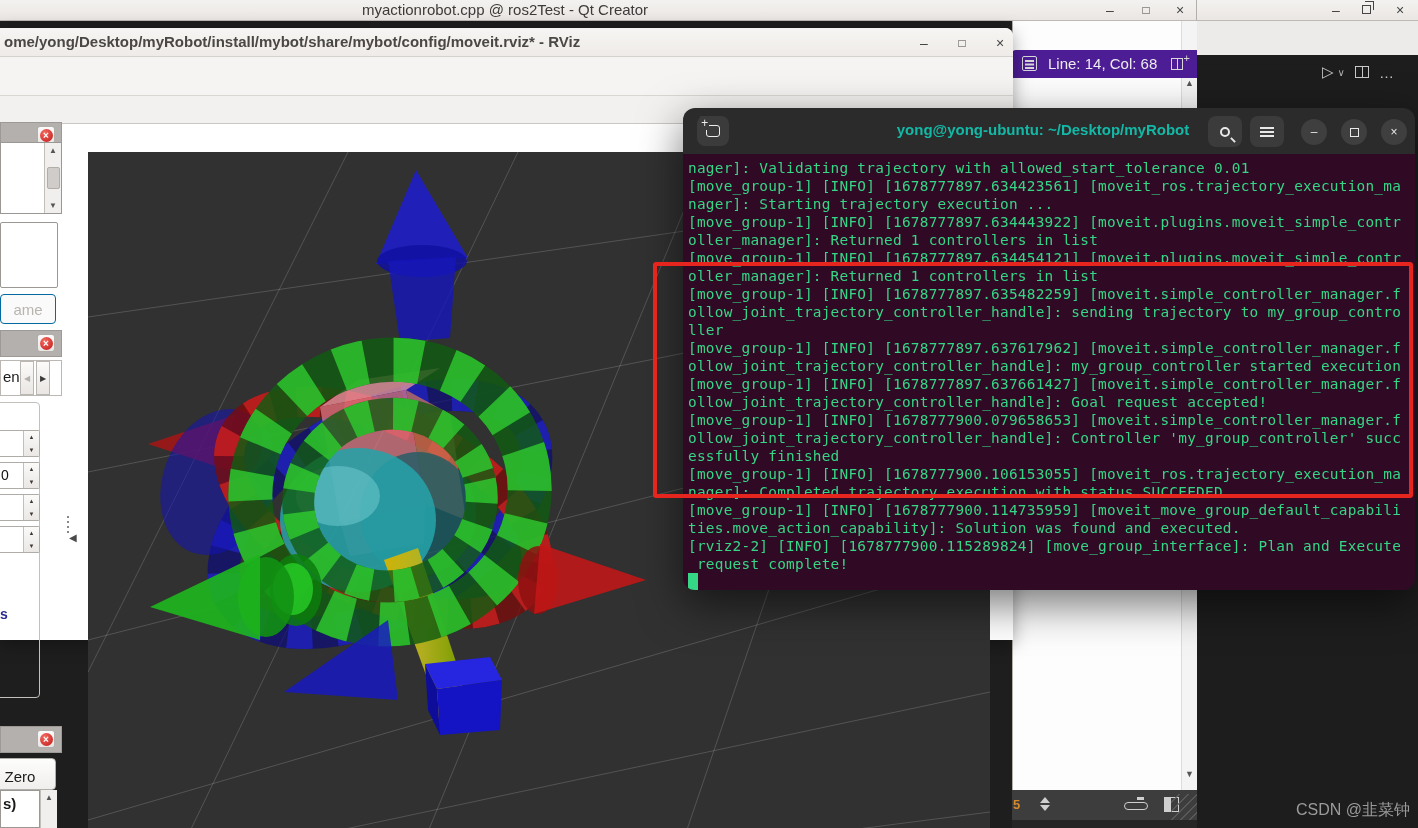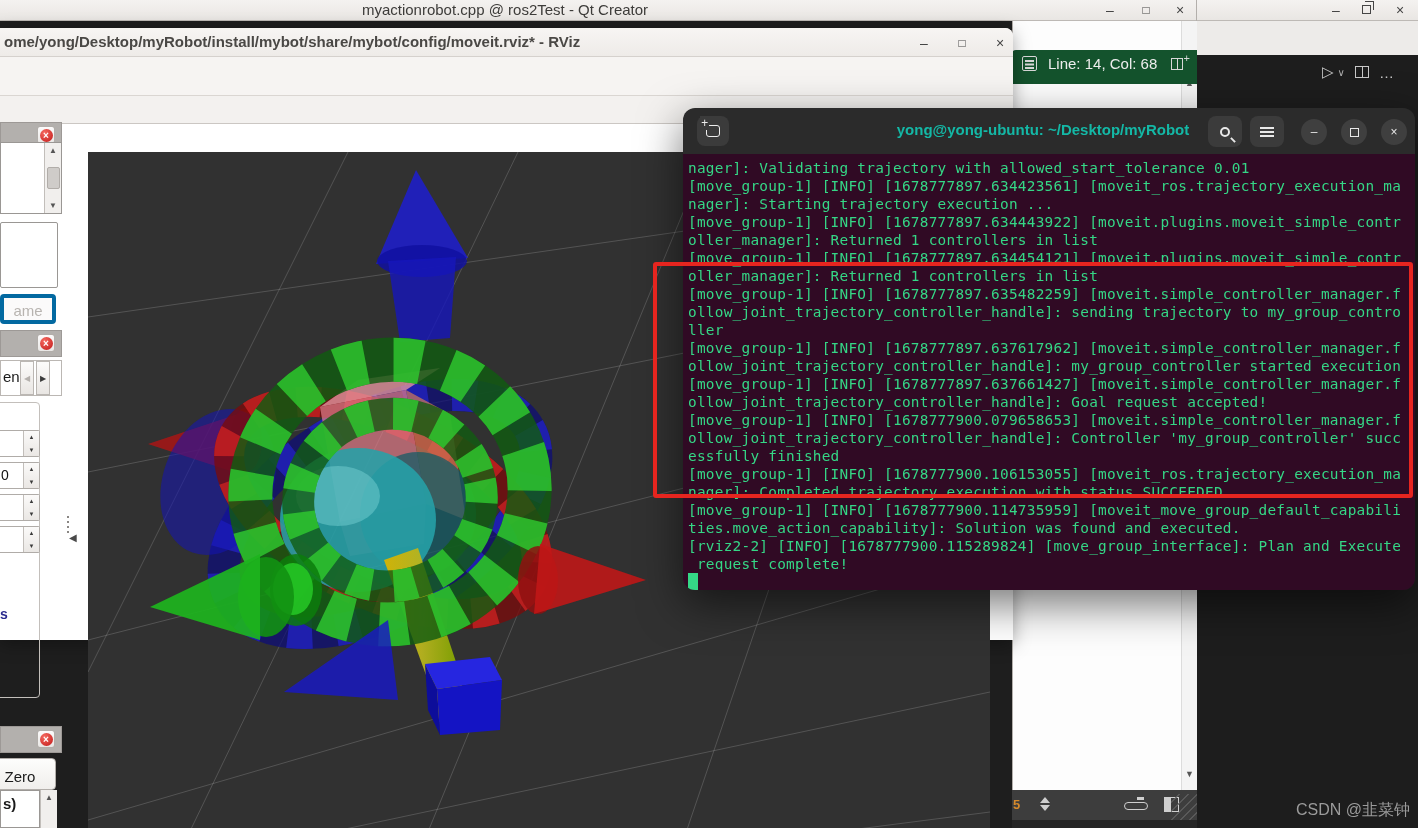--- a/index.html
+++ b/index.html
@@ -38,8 +38,8 @@
   .vscroll .up   { position:absolute; left:3px; top:57px; font-size:9px; color:#555; }
   .vscroll .down { position:absolute; left:3px; top:748px; font-size:9px; color:#555; }
 
-  .linecol { position:absolute; left:1012px; top:50px; width:185px; height:34px;
-    background:#14532d; border-radius:4px 0 0 0; color:#ededed; }
+  .linecol { position:absolute; left:1012px; top:50px; width:185px; height:28px;
+    background:#4c1d95; border-radius:4px 0 0 0; color:#ededed; }
   .linecol .txt { position:absolute; left:36px; top:5px; font-size:15px; }
   .doc-ic { position:absolute; left:10px; top:6px; width:15px; height:15px;
     border:1.5px solid #d8d8d8; border-radius:2px; }

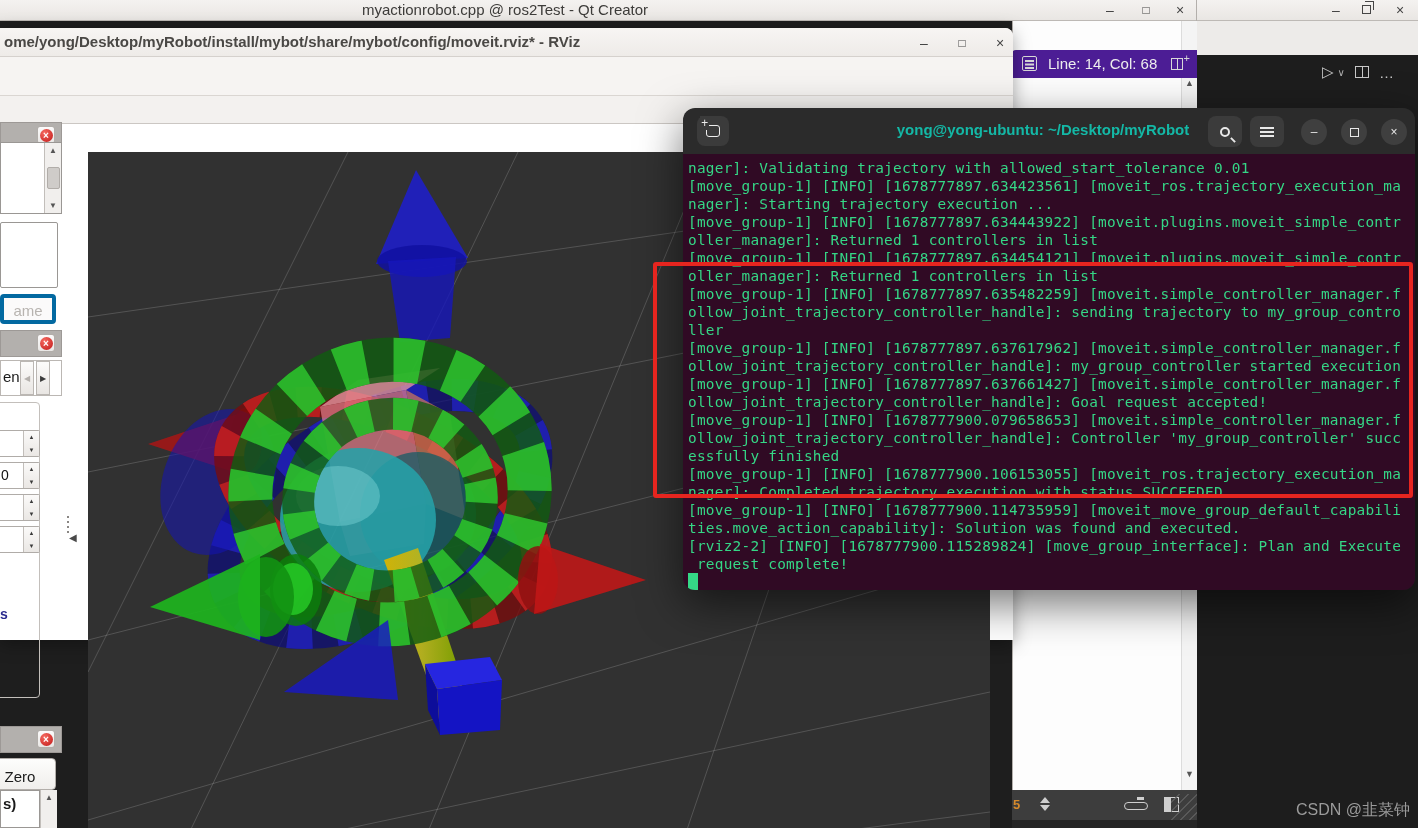--- a/index.html
+++ b/index.html
@@ -91,7 +91,7 @@
     display:flex; flex-direction:column; justify-content:space-between; align-items:center; }
   .scrollcol span { font-size:8px; color:#555; padding:3px 0; }
   .scrollthumb { width:13px; height:22px; background:#cfccc9; border:1px solid #b1ada9; border-radius:2px; }
-  .disbtn { position:absolute; background:#fbfafa; border:4px solid #0369a1; border-radius:4px;
+  .disbtn { position:absolute; background:#fbfafa; border:1px solid #0369a1; border-radius:4px;
     color:#b8b4b0; font-size:15px; padding:4px 4px; }
   .tabrow { position:absolute; background:#fff; border:1px solid #bbb7b3; }
   .tabrow .lbl { position:absolute; left:2px; top:7px; font-size:15px; color:#1a1a1a; }

